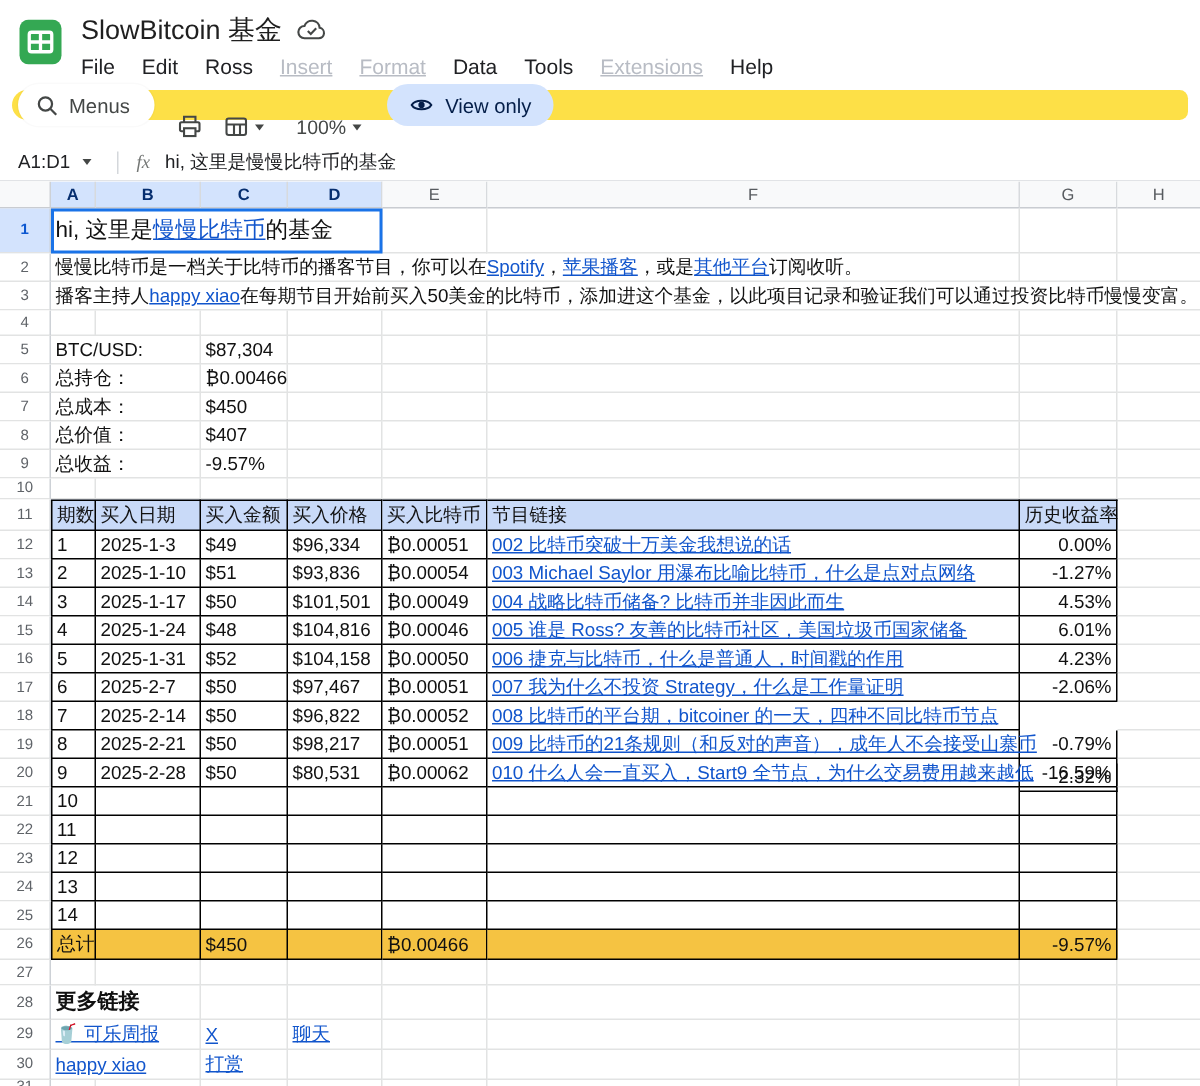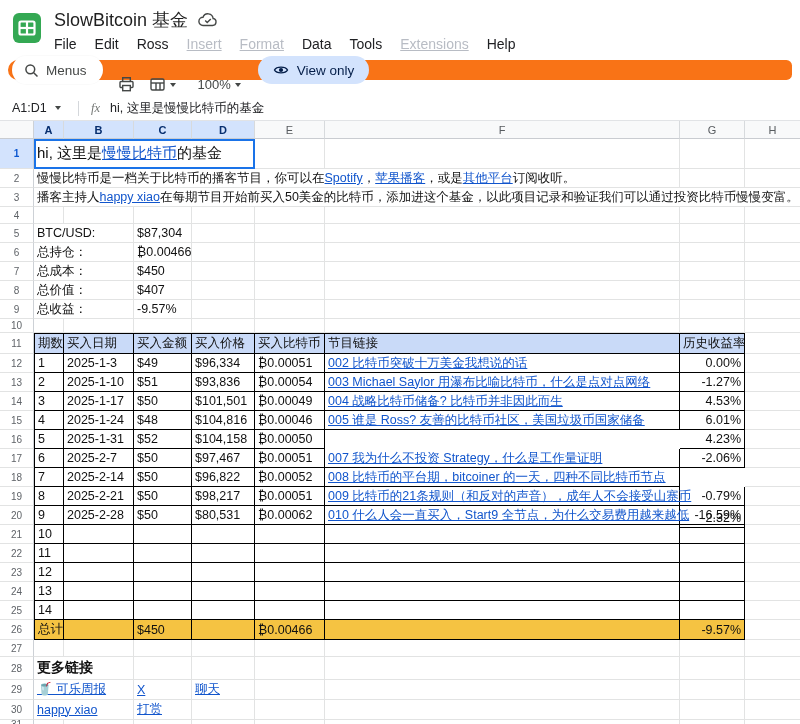--- a/index.html
+++ b/index.html
@@ -18,7 +18,7 @@
 
   
   .toolbar { height:40px; padding:4px 8px 4px 8px; background:#fff; }
-  .toolbar-bar { height:20px; background:#f97316; border-radius:18px 10px 10px 18px;
+  .toolbar-bar { height:20px; background:#fde047; border-radius:18px 10px 10px 18px;
     display:flex; align-items:center; padding:0 4px 0 2px; }
   .menus-pill { height:28px; background:#fff; border-radius:14px; display:flex; align-items:center;
     gap:7px; padding:0 16px 0 12px; margin-left:2px; cursor:pointer; box-shadow:0 0 0 1px rgba(0,0,0,0.02); }

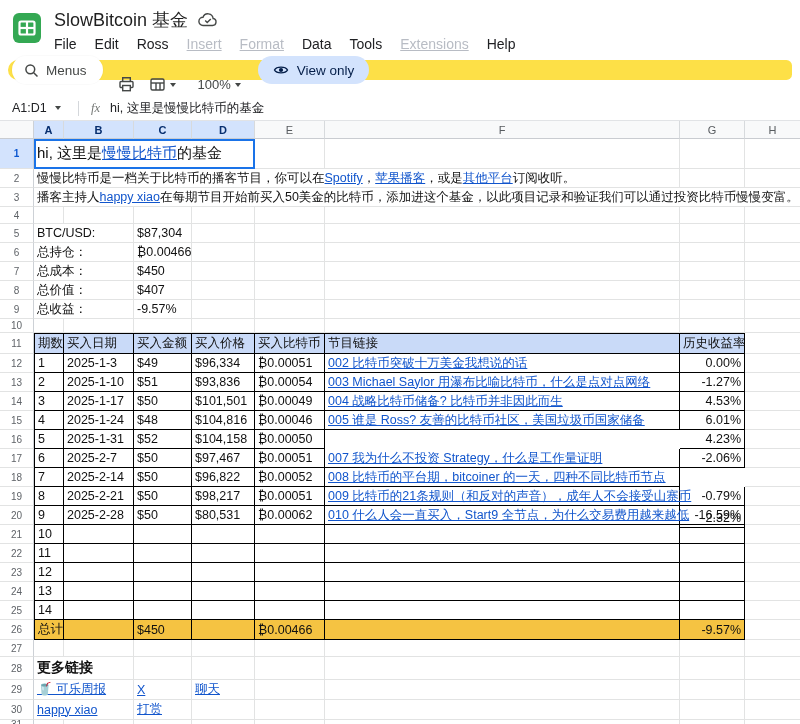--- a/index.html
+++ b/index.html
@@ -355,6 +355,9 @@
         <div class="cell tb" style="left: 134px; width: 58px;">$52</div>
         <div class="cell tb" style="left: 192px; width: 63px;">$104,158</div>
         <div class="cell tb" style="left: 255px; width: 70px; text-align: center;">₿0.00050</div>
+        <div class="cell tb" style="left: 325px; width: 355px;">
+          <span class="lk">006 捷克与比特币，什么是普通人，时间戳的作用</span>
+        </div>
         <div class="cell tb right" style="left: 680px; width: 65px;">4.23%</div>
         <div class="cell " style="left: 745px; width: 56px;"></div>
       </div>

